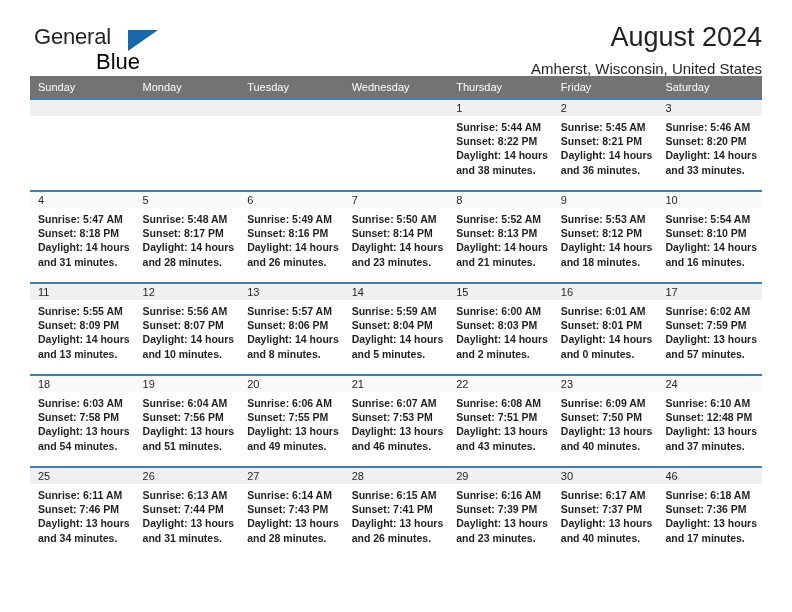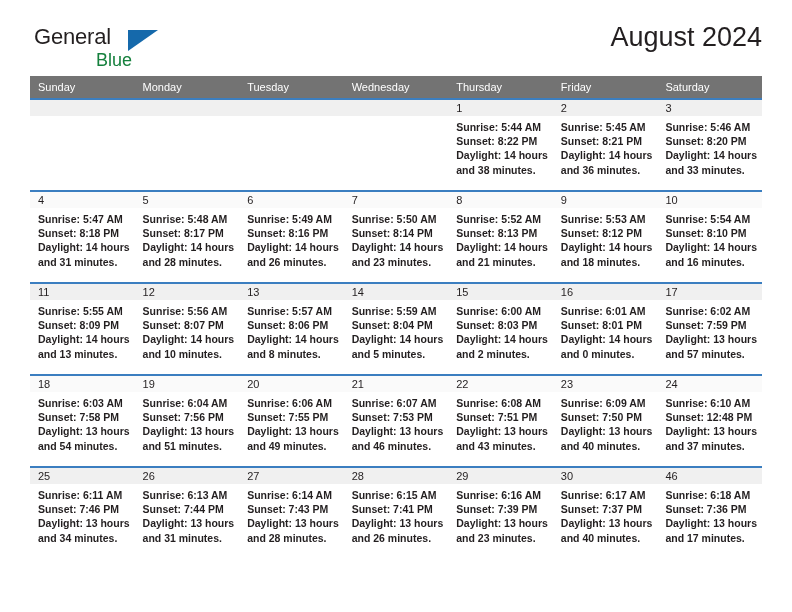--- a/index.html
+++ b/index.html
@@ -44,8 +44,8 @@
     height: 24px;
   }
   .brand-blue {
-    font-size: 18px;
-    color: #15803d;
+    font-size: 22px;
+    color: #000000;
     display: block;
     margin-left: 62px;
     margin-top: 1px;

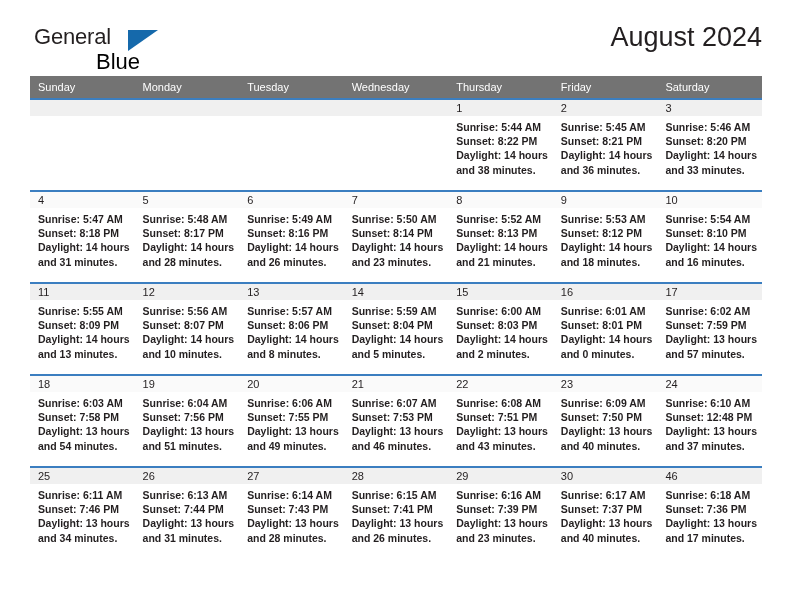--- a/index.html
+++ b/index.html
@@ -145,6 +145,7 @@
     </div>
     <div class="title-block">
       <div class="cal-title">August 2024</div>
+      <div class="cal-subtitle">Amherst, Wisconsin, United States</div>
     </div>
   </div>
 

